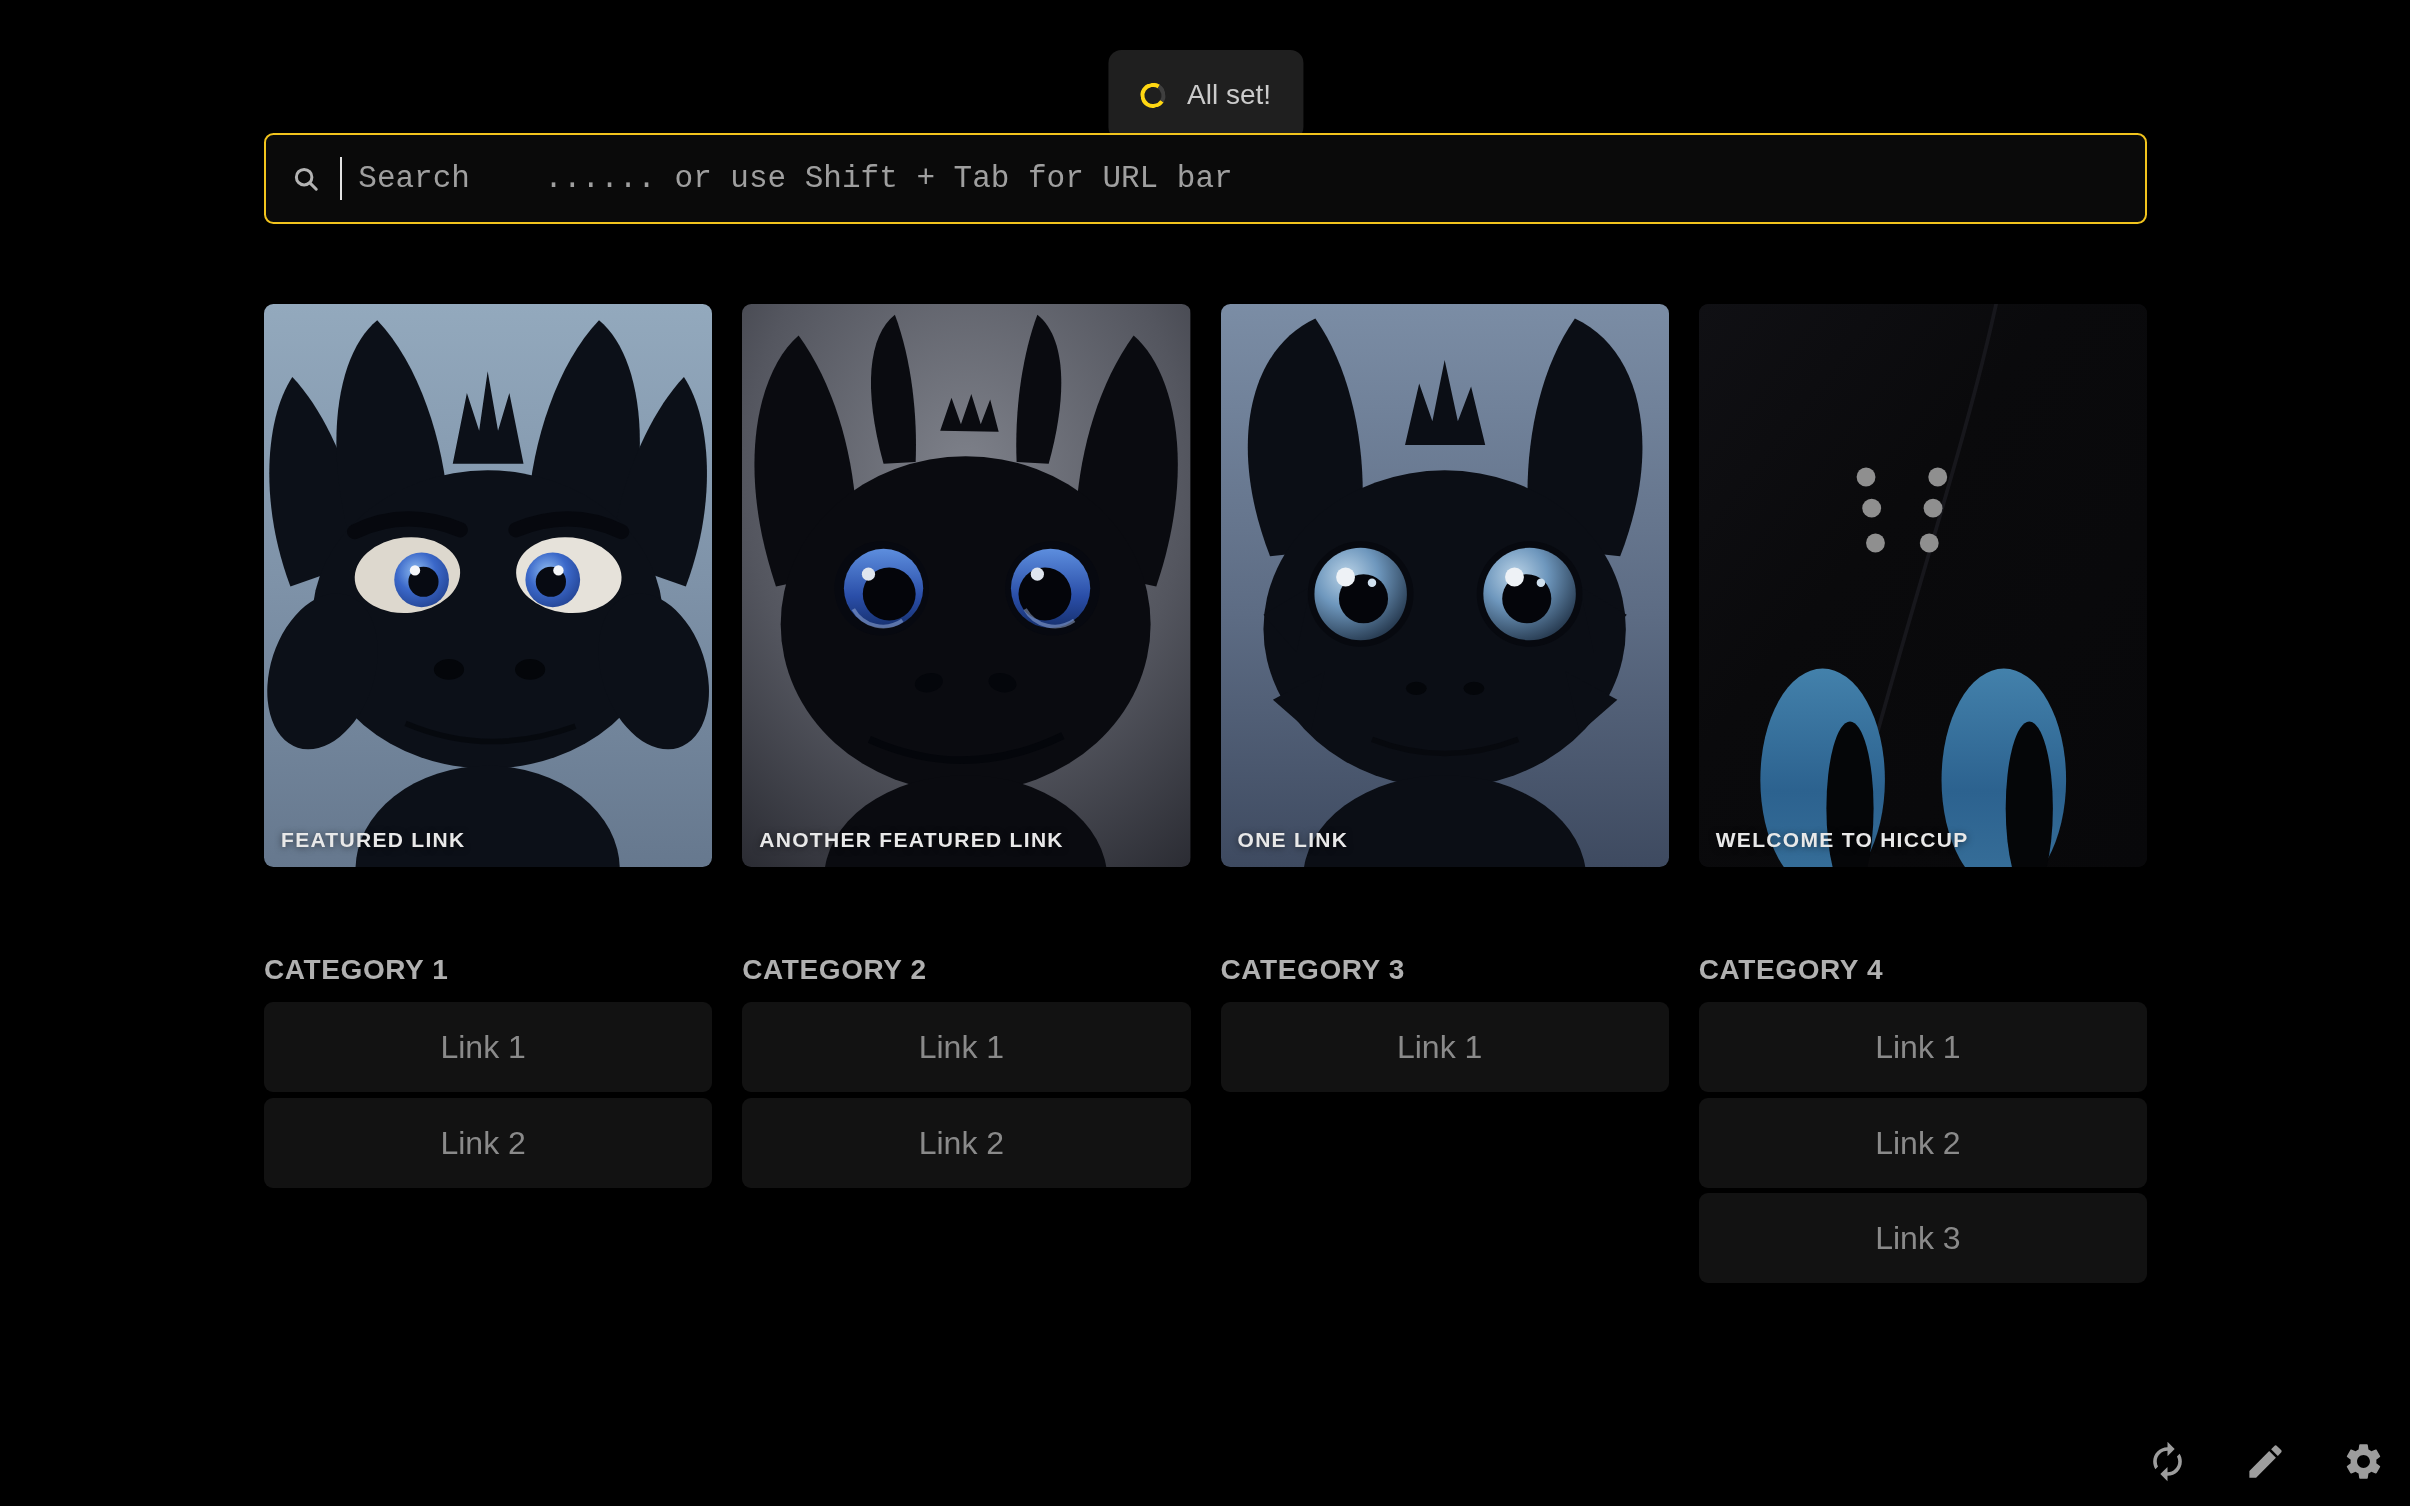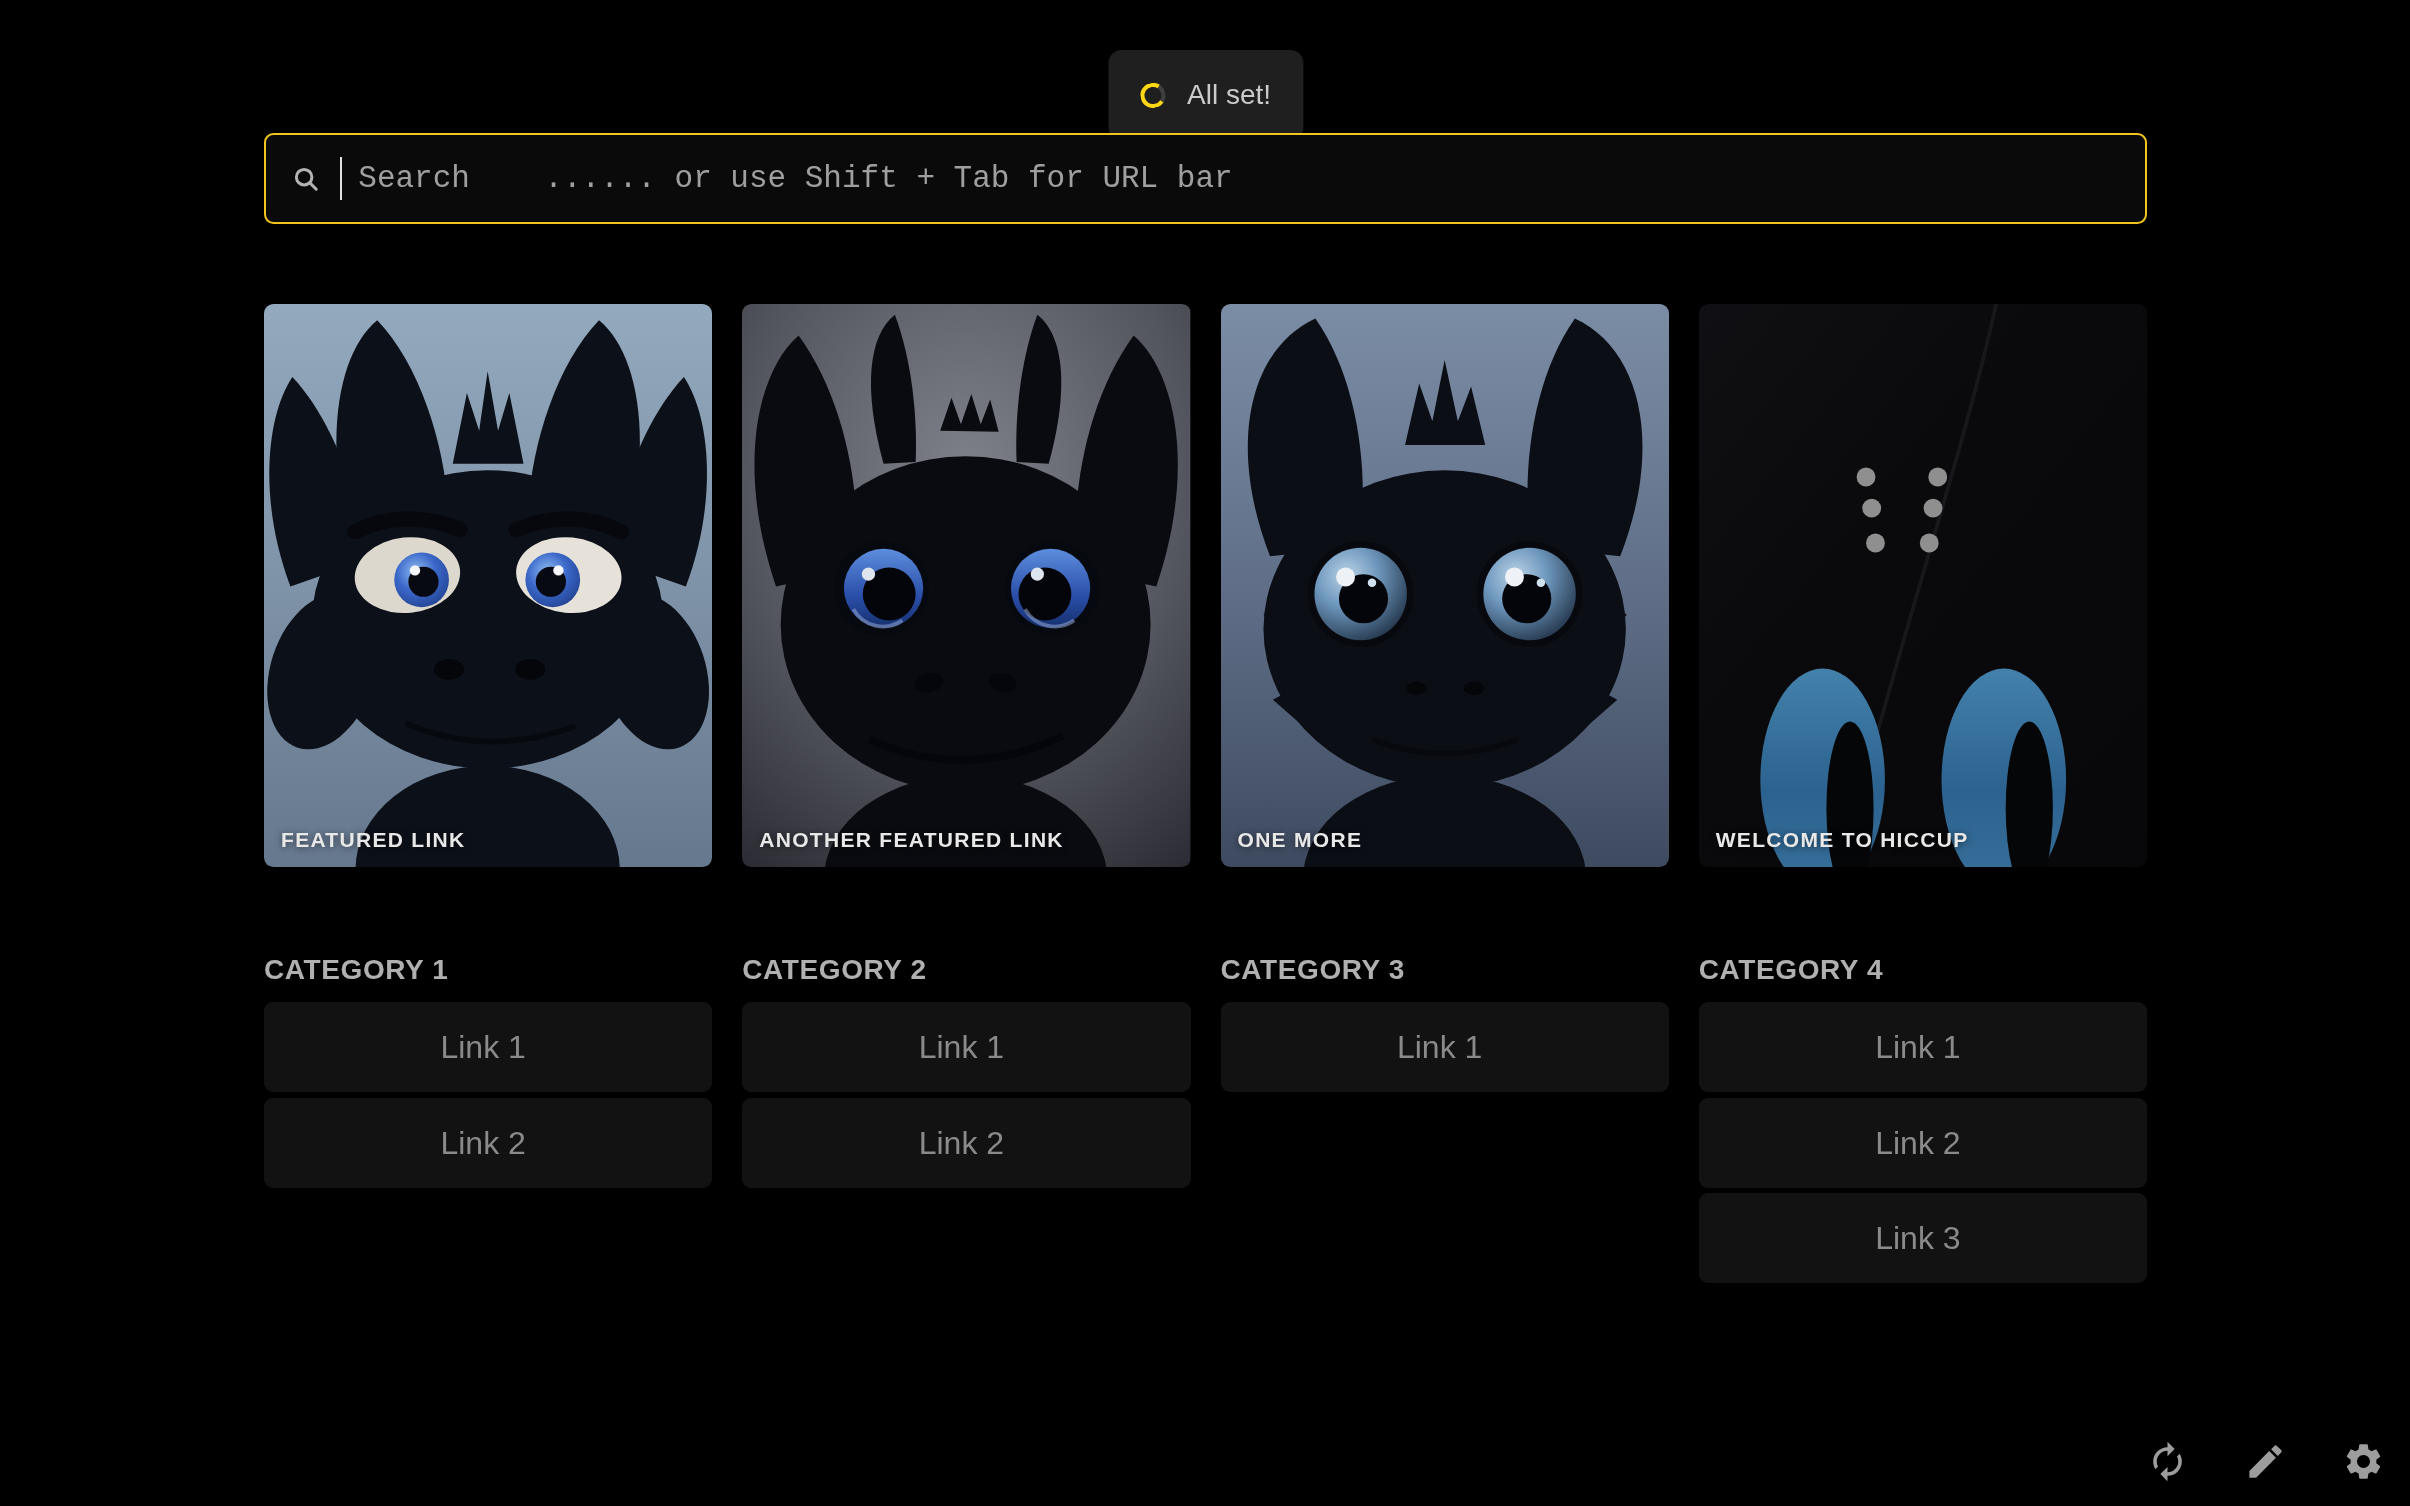--- a/index.html
+++ b/index.html
@@ -201,7 +201,7 @@
           <ellipse cx="268" cy="408" rx="11" ry="7" fill="#04060a"></ellipse>
           <path d="M160,462 Q237,492 315,462" stroke="#05070c" stroke-width="6" fill="none" opacity=".7"></path>
         </svg>
-        <div class="card-label">ONE MORE</div>
+        <div class="card-label">ONE LINK</div>
       </div>
 
       <div class="card">

